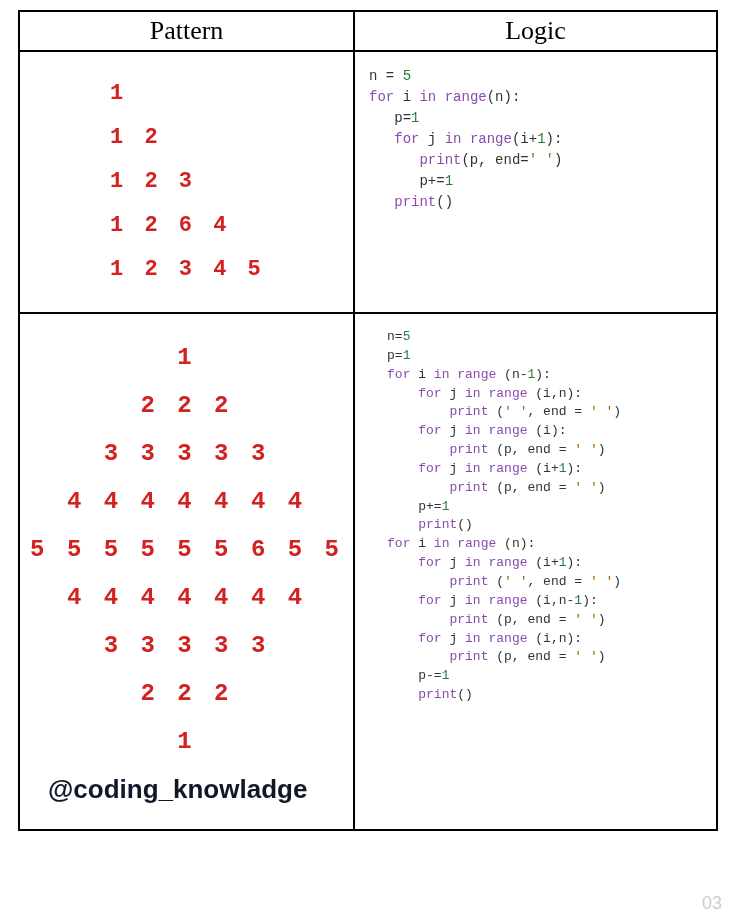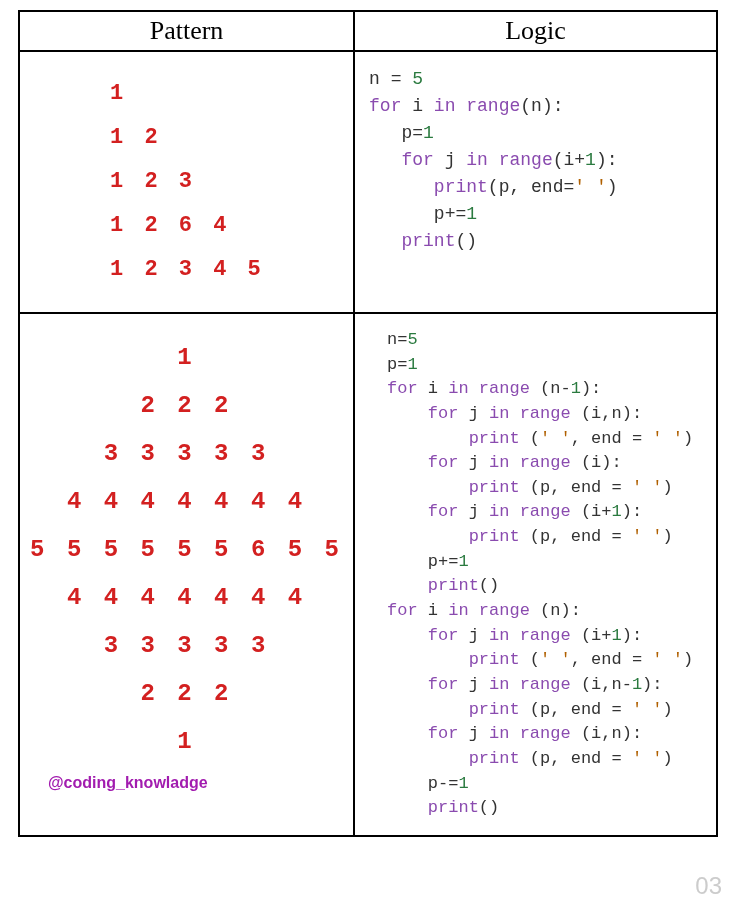--- a/index.html
+++ b/index.html
@@ -35,7 +35,7 @@
     .logic-cell {
       width: 52%;
       padding: 14px 8px 14px 14px;
-      font-size: 18px;
+      font-size: 14px;
       line-height: 1.5;
     }
     .pattern1 {

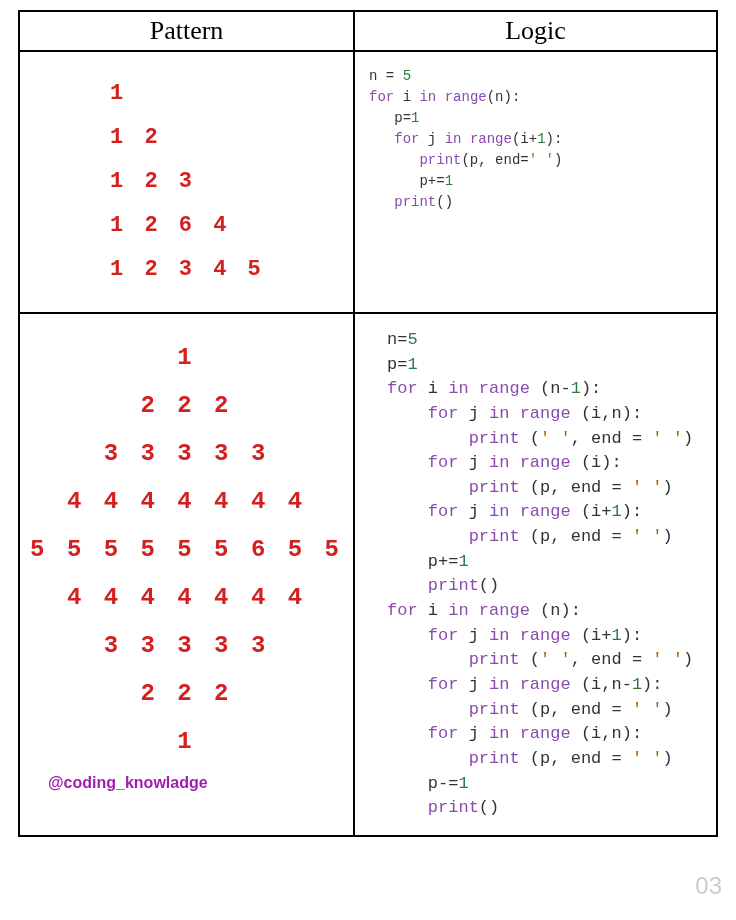--- a/index.html
+++ b/index.html
@@ -77,7 +77,7 @@
       font-family: Arial, sans-serif;
       font-size: 24px;
     }
-    .row2 .logic-cell { font-size: 17px; line-height: 1.45; padding-left: 32px; }
+    .row2 .logic-cell { font-size: 13px; line-height: 1.45; padding-left: 32px; }
   </style>
 </head>
 <body>

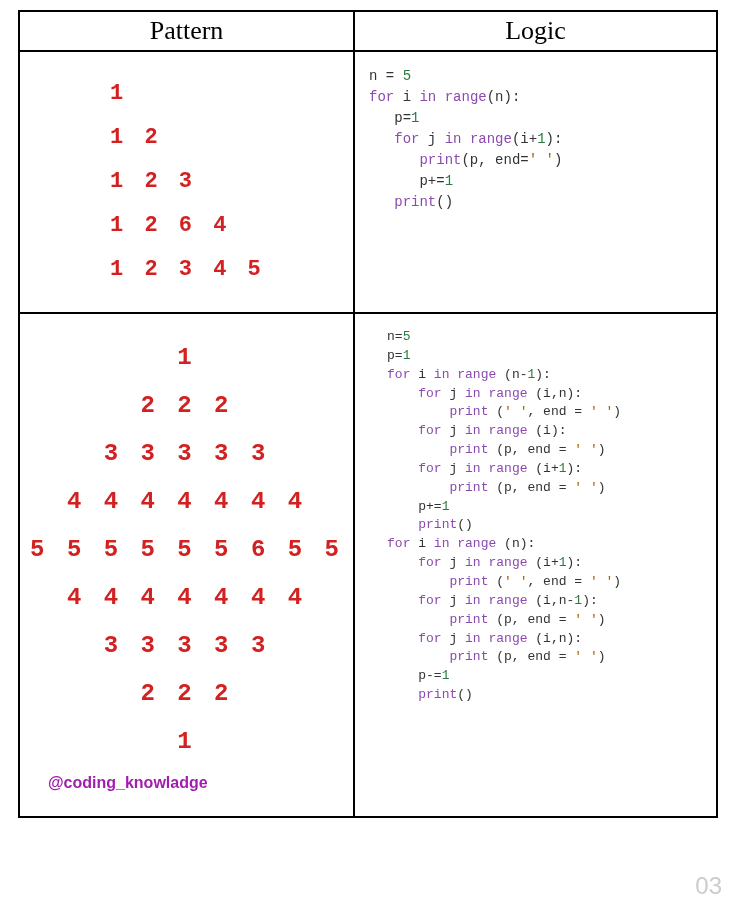--- a/index.html
+++ b/index.html
@@ -64,8 +64,8 @@
     .handle {
       font-family: Arial, sans-serif;
       font-weight: bold;
-      font-size: 16px;
-      color: #a21caf;
+      font-size: 26px;
+      color: #0f172a;
       text-align: left;
       padding: 8px 0 4px 18px;
     }

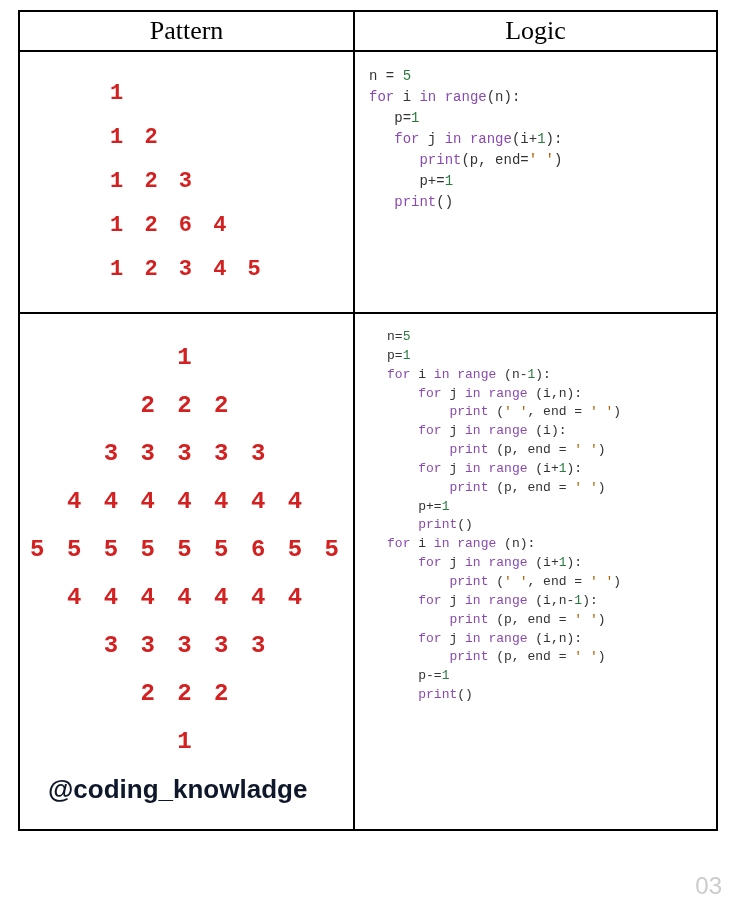--- a/index.html
+++ b/index.html
@@ -71,11 +71,11 @@
     }
     .pagenum {
       position: absolute;
-      bottom: 20px;
+      bottom: 6px;
       right: 14px;
       color: #ccc;
       font-family: Arial, sans-serif;
-      font-size: 24px;
+      font-size: 18px;
     }
     .row2 .logic-cell { font-size: 13px; line-height: 1.45; padding-left: 32px; }
   </style>

